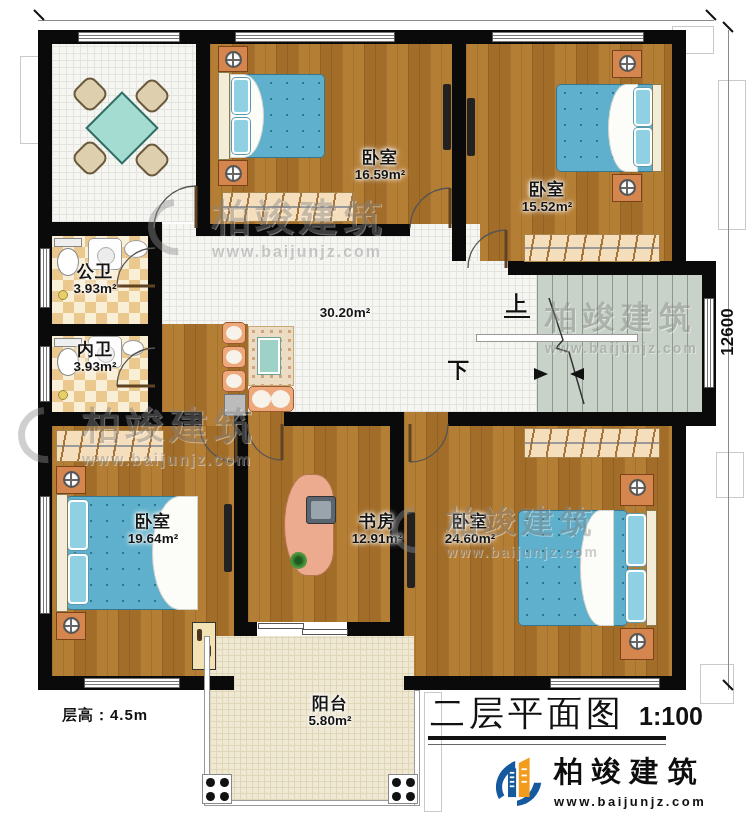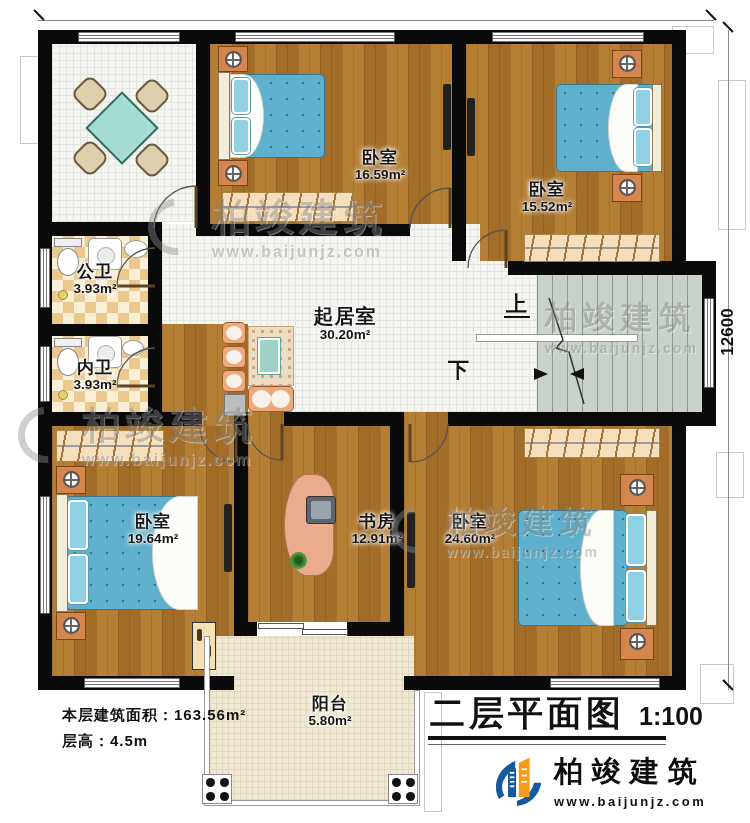--- a/index.html
+++ b/index.html
@@ -318,7 +318,6 @@
     <div class="rarea">3.93m²</div>
   </div>
   <div class="rlabel big" style="left:270px;top:305px;width:150px;">
-    <div class="rname">起居室</div>
     <div class="rarea">30.20m²</div>
   </div>
   <div class="rlabel" style="left:98px;top:512px;width:110px;">

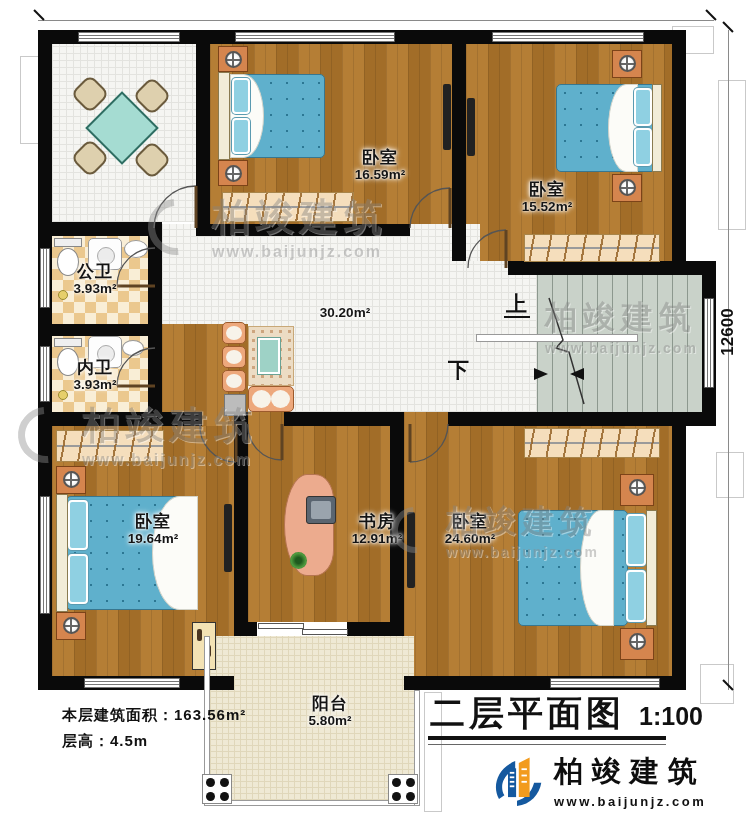--- a/index.html
+++ b/index.html
@@ -313,7 +313,7 @@
     <div class="rname">公卫</div>
     <div class="rarea">3.93m²</div>
   </div>
-  <div class="rlabel" style="left:45px;top:358px;width:100px;">
+  <div class="rlabel" style="left:45px;top:340px;width:100px;">
     <div class="rname">内卫</div>
     <div class="rarea">3.93m²</div>
   </div>

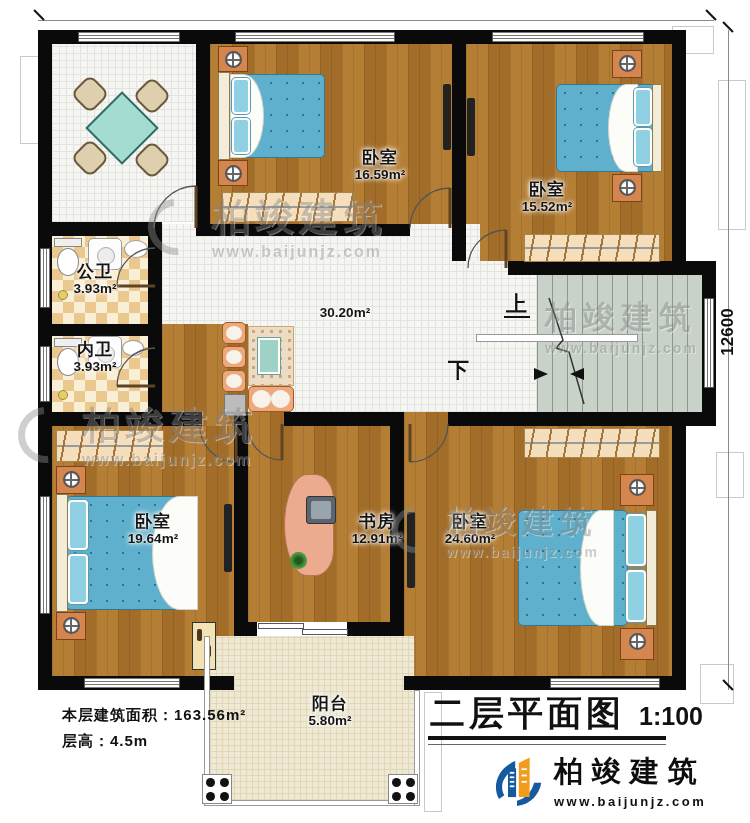--- a/index.html
+++ b/index.html
@@ -374,7 +374,6 @@
   <div class="dim-text" style="left:688px;top:322px;width:80px;transform:rotate(-90deg);">12600</div>
 
   <div class="notes" style="left:62px;top:702px;">
-    <div>本层建筑面积：163.56m²</div>
     <div>层高：4.5m</div>
   </div>
 

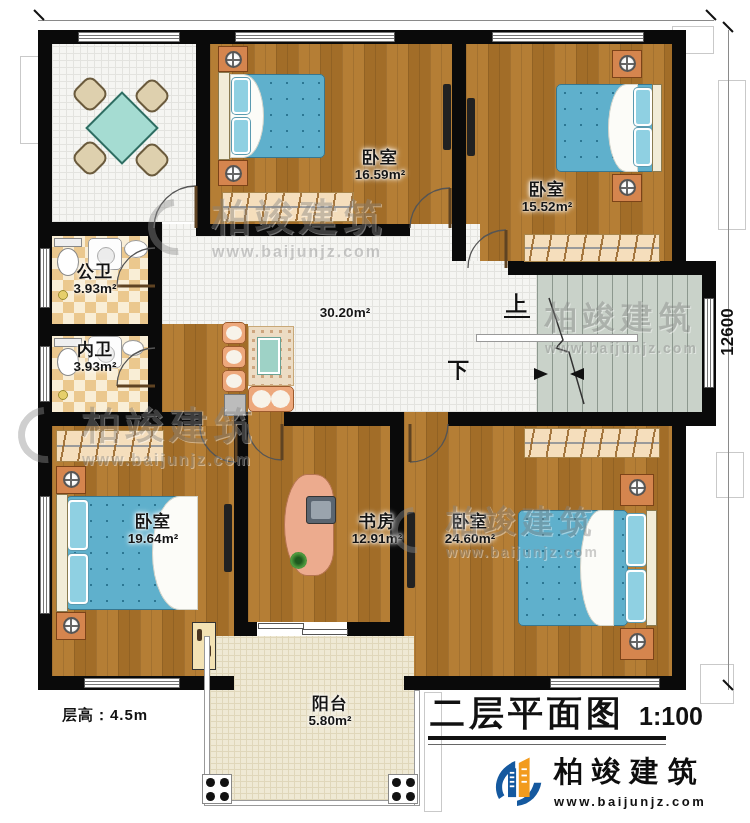--- a/index.html
+++ b/index.html
@@ -77,7 +77,7 @@
   .wm.small .wm-name{font-size:32px;}
   .wm.small .wm-url{font-size:14px;}
   .title-row{position:absolute;display:flex;align-items:baseline;gap:14px;color:#111;}
-  .title-main{font-size:35px;font-weight:700;letter-spacing:4px;}
+  .title-main{font-size:35px;font-weight:400;letter-spacing:4px;}
   .title-scale{font-size:25px;font-weight:600;}
   .rule{position:absolute;background:#111;}
   .notes{position:absolute;color:#111;font-size:15px;font-weight:600;line-height:1.75;letter-spacing:1px;}

